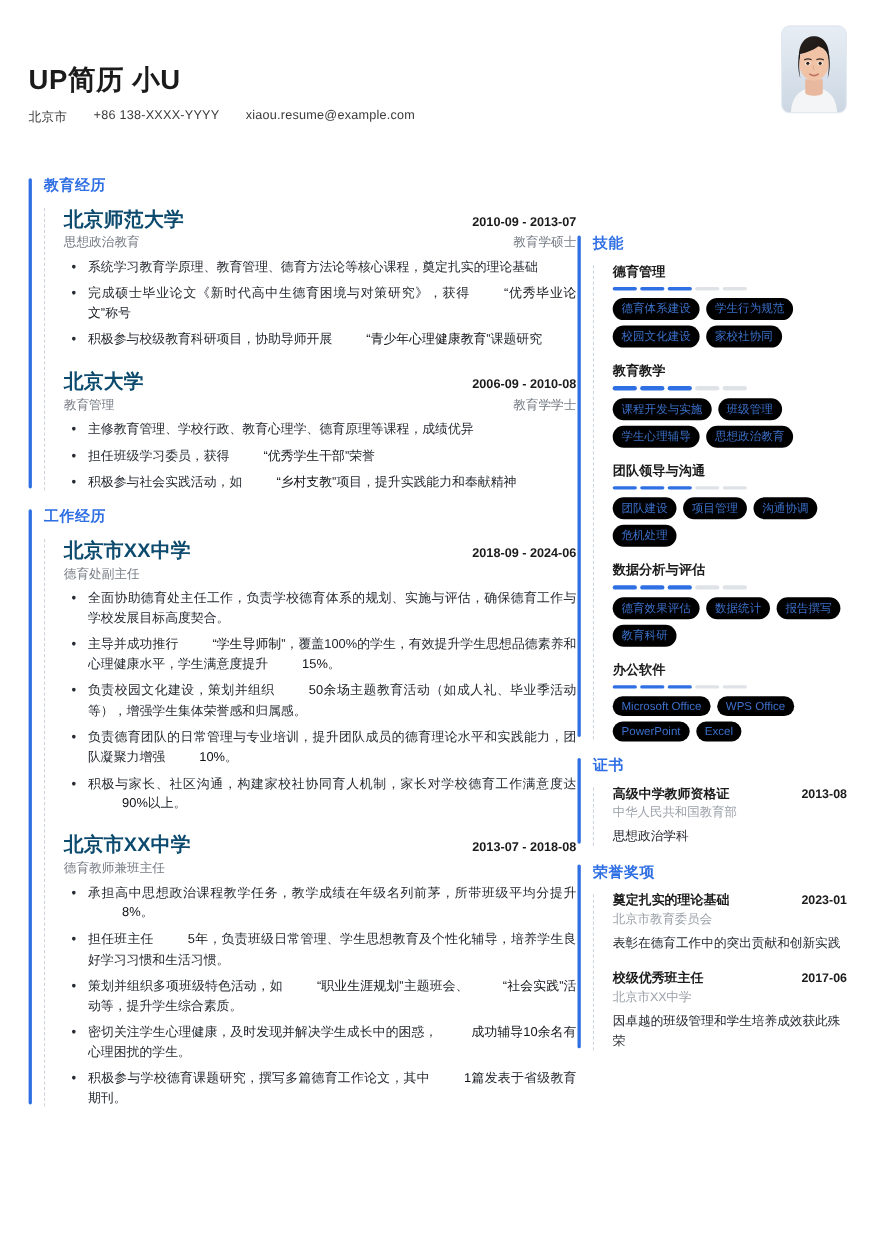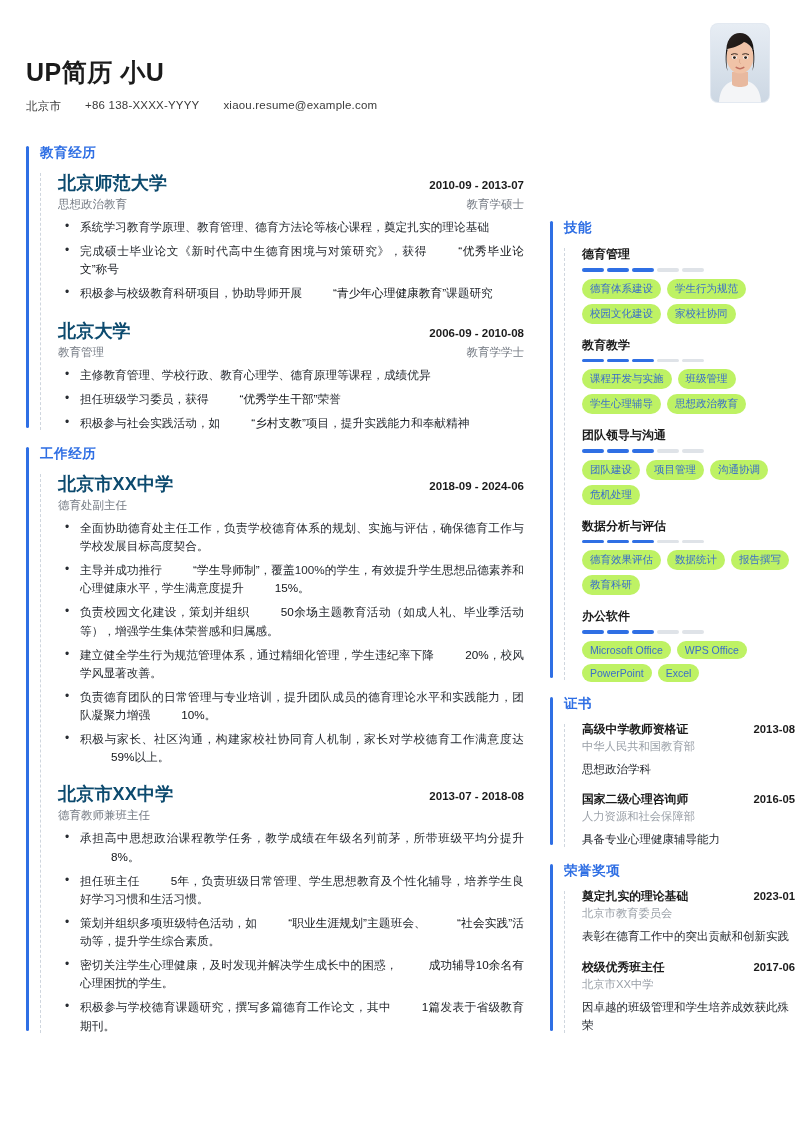--- a/index.html
+++ b/index.html
@@ -31,7 +31,7 @@
   }
 
   
-  .columns { display: flex; gap: 26px; margin-top: 12px; align-items: flex-end; }
+  .columns { display: flex; gap: 1px; margin-top: 28px; align-items: center; }
   .col-left { width: 498px; flex: none; }
   .col-right { width: 245px; flex: none; }
 

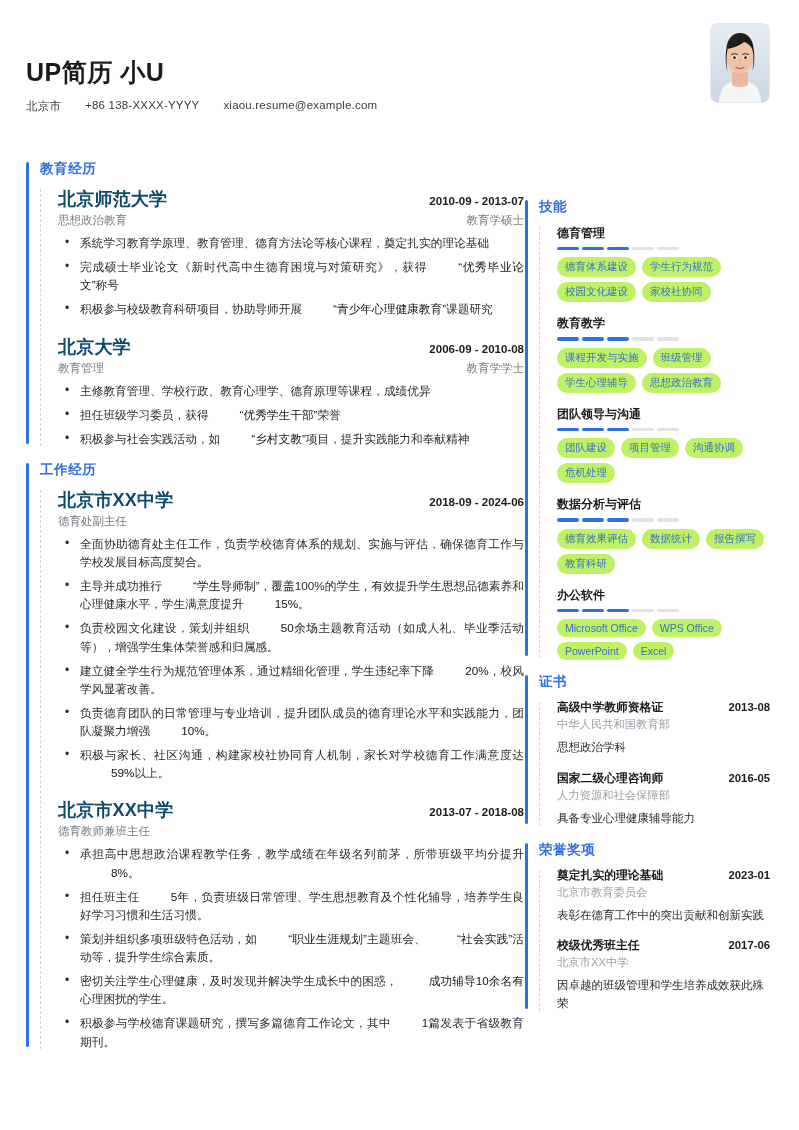--- a/index.html
+++ b/index.html
@@ -80,7 +80,7 @@
   .level-seg.on { background: #2f6fe4; }
   .tags { display: flex; flex-wrap: wrap; gap: 5px 6px; }
   .tag {
-    font-size: 10.5px; color: #3b6fc9; background: #bef264;
+    font-size: 10.5px; color: #3b6fc9; background: #000000;
     padding: 3px 8px; border-radius: 10px; white-space: nowrap;
   }
 

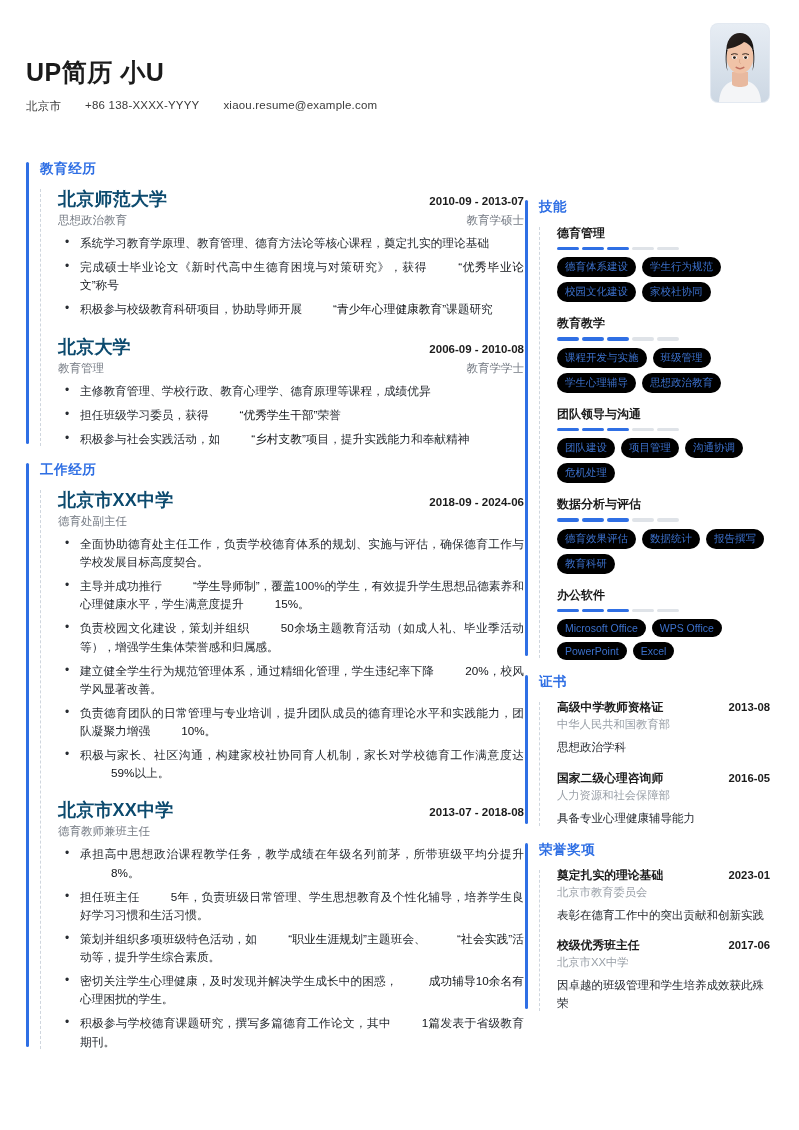--- a/index.html
+++ b/index.html
@@ -193,7 +193,6 @@
                 <li>全面协助德育处主任工作，负责学校德育体系的规划、实施与评估，确保德育工作与学校发展目标高度契合。</li>
                 <li>主导并成功推行<b>“学生导师制”</b>，覆盖100%的学生，有效提升学生思想品德素养和心理健康水平，学生满意度提升<b>15%</b>。</li>
                 <li>负责校园文化建设，策划并组织<b>50余场</b>主题教育活动（如成人礼、毕业季活动等），增强学生集体荣誉感和归属感。</li>
-                <li>建立健全学生行为规范管理体系，通过精细化管理，学生违纪率下降<b>20%</b>，校风学风显著改善。</li>
                 <li>负责德育团队的日常管理与专业培训，提升团队成员的德育理论水平和实践能力，团队凝聚力增强<b>10%</b>。</li>
                 <li>积极与家长、社区沟通，构建家校社协同育人机制，家长对学校德育工作满意度达<b>59%</b>以上。</li>
               </ul>

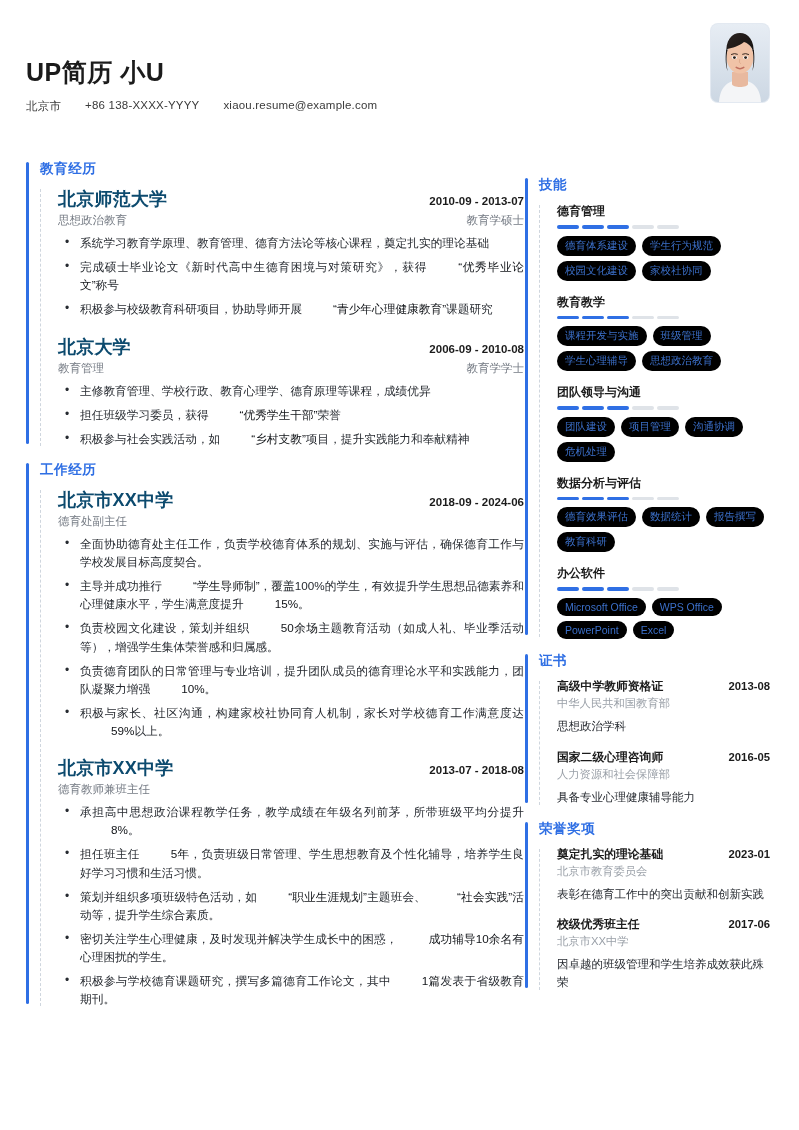--- a/index.html
+++ b/index.html
@@ -194,7 +194,7 @@
                 <li>主导并成功推行<b>“学生导师制”</b>，覆盖100%的学生，有效提升学生思想品德素养和心理健康水平，学生满意度提升<b>15%</b>。</li>
                 <li>负责校园文化建设，策划并组织<b>50余场</b>主题教育活动（如成人礼、毕业季活动等），增强学生集体荣誉感和归属感。</li>
                 <li>负责德育团队的日常管理与专业培训，提升团队成员的德育理论水平和实践能力，团队凝聚力增强<b>10%</b>。</li>
-                <li>积极与家长、社区沟通，构建家校社协同育人机制，家长对学校德育工作满意度达<b>59%</b>以上。</li>
+                <li>积极与家长、社区沟通，构建家校社协同育人机制，家长对学校德育工作满意度达<b>90%</b>以上。</li>
               </ul>
   </div>
             <div class="entry">

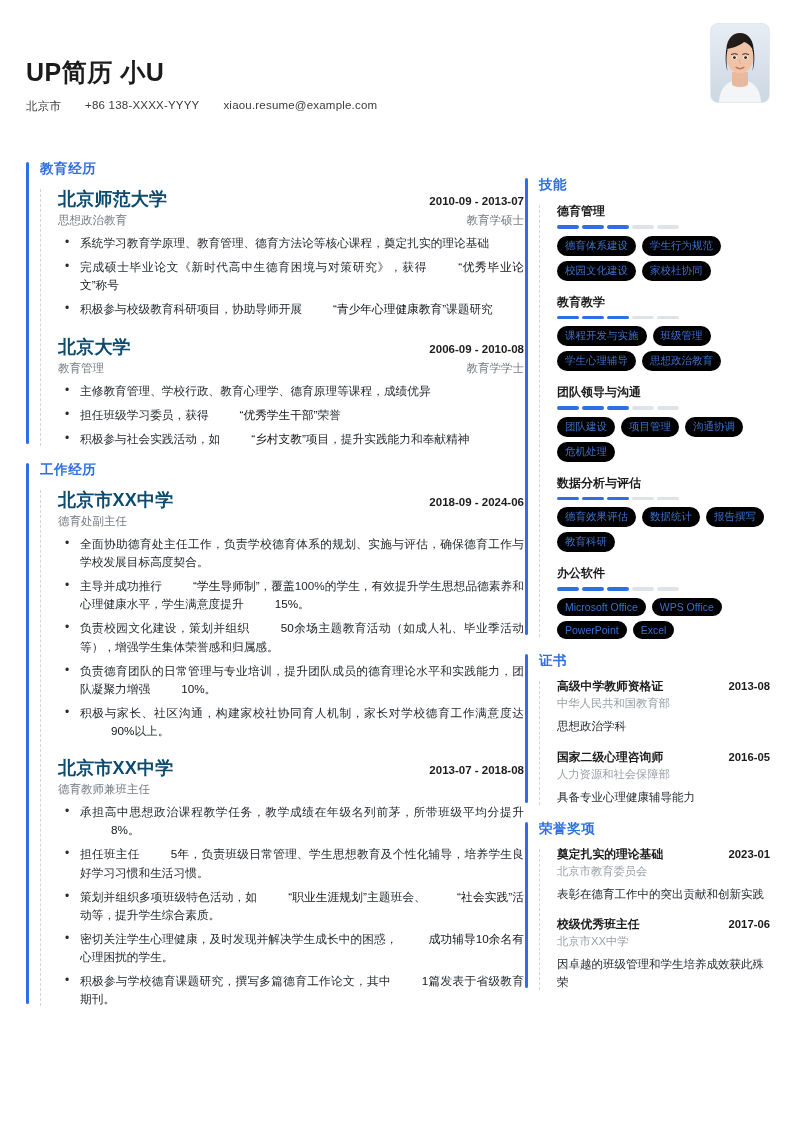--- a/index.html
+++ b/index.html
@@ -318,14 +318,6 @@
     <div class="cert-issuer">中华人民共和国教育部</div>
     <div class="cert-desc">思想政治学科</div>
   </div>
-            <div class="cert">
-    <div class="cert-row1">
-      <span class="cert-name">国家二级心理咨询师</span>
-      <span class="cert-date">2016-05</span>
-    </div>
-    <div class="cert-issuer">人力资源和社会保障部</div>
-    <div class="cert-desc">具备专业心理健康辅导能力</div>
-  </div>
           </div>
       </div>
 

